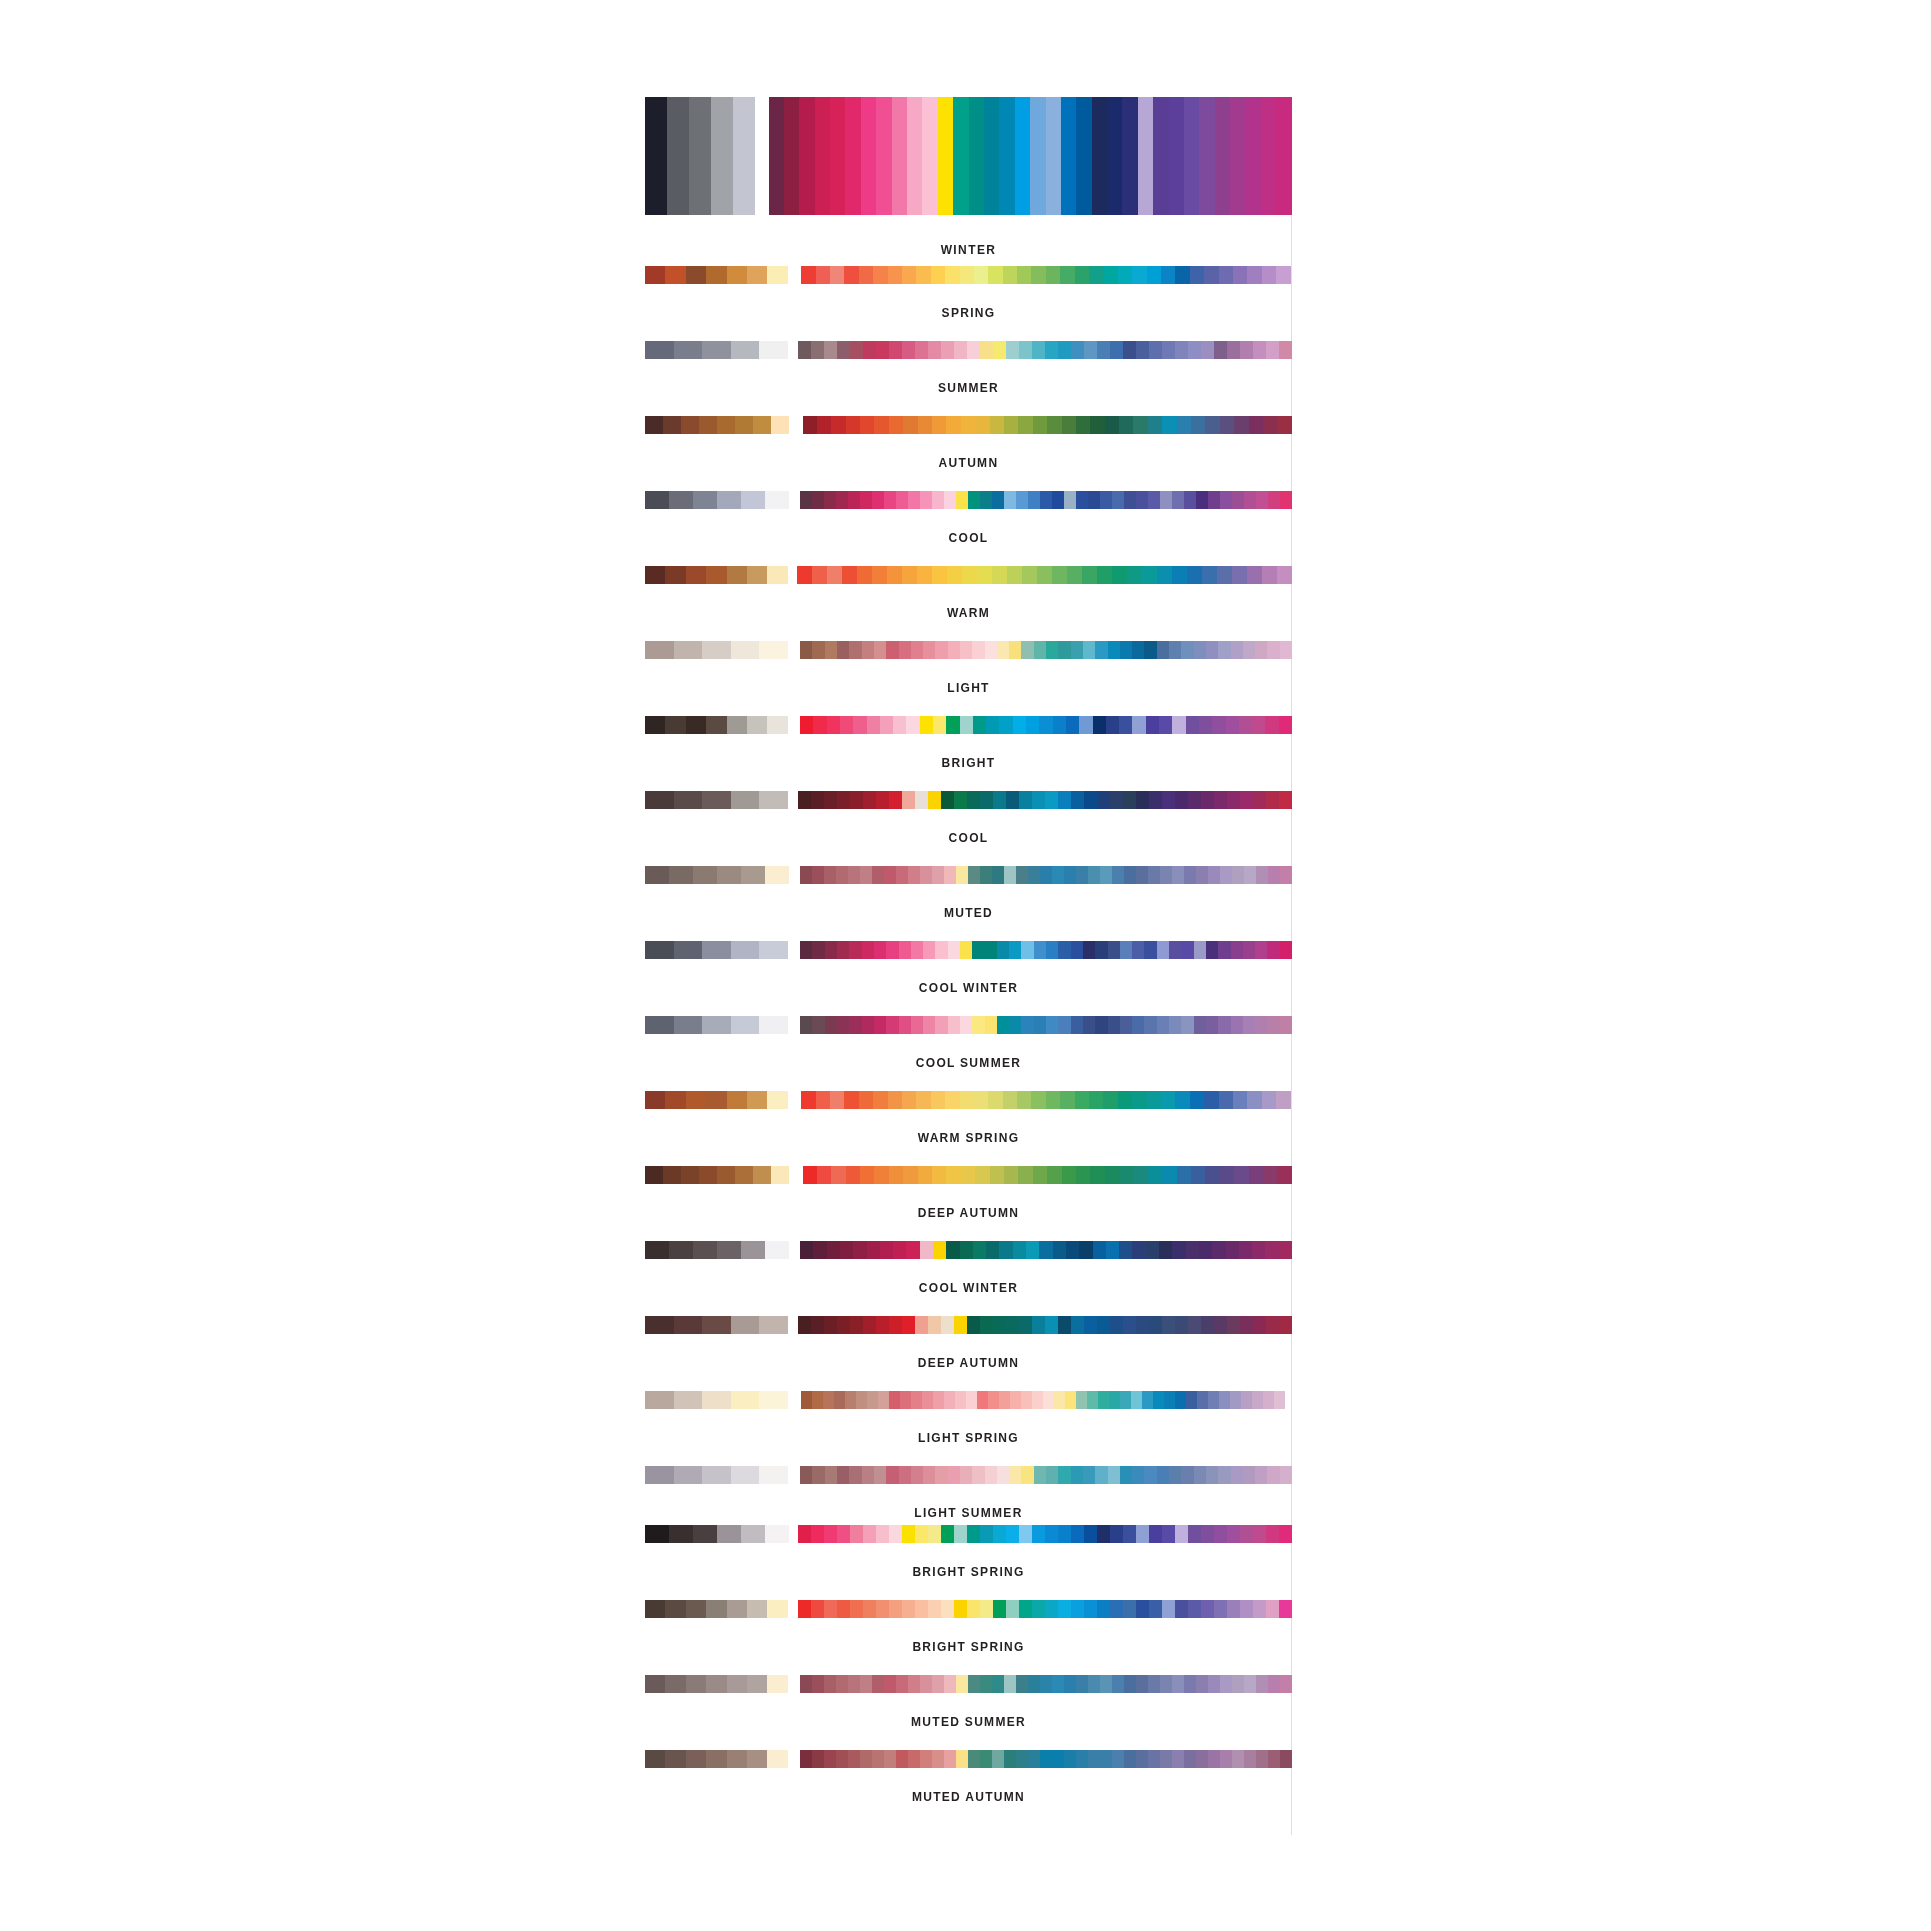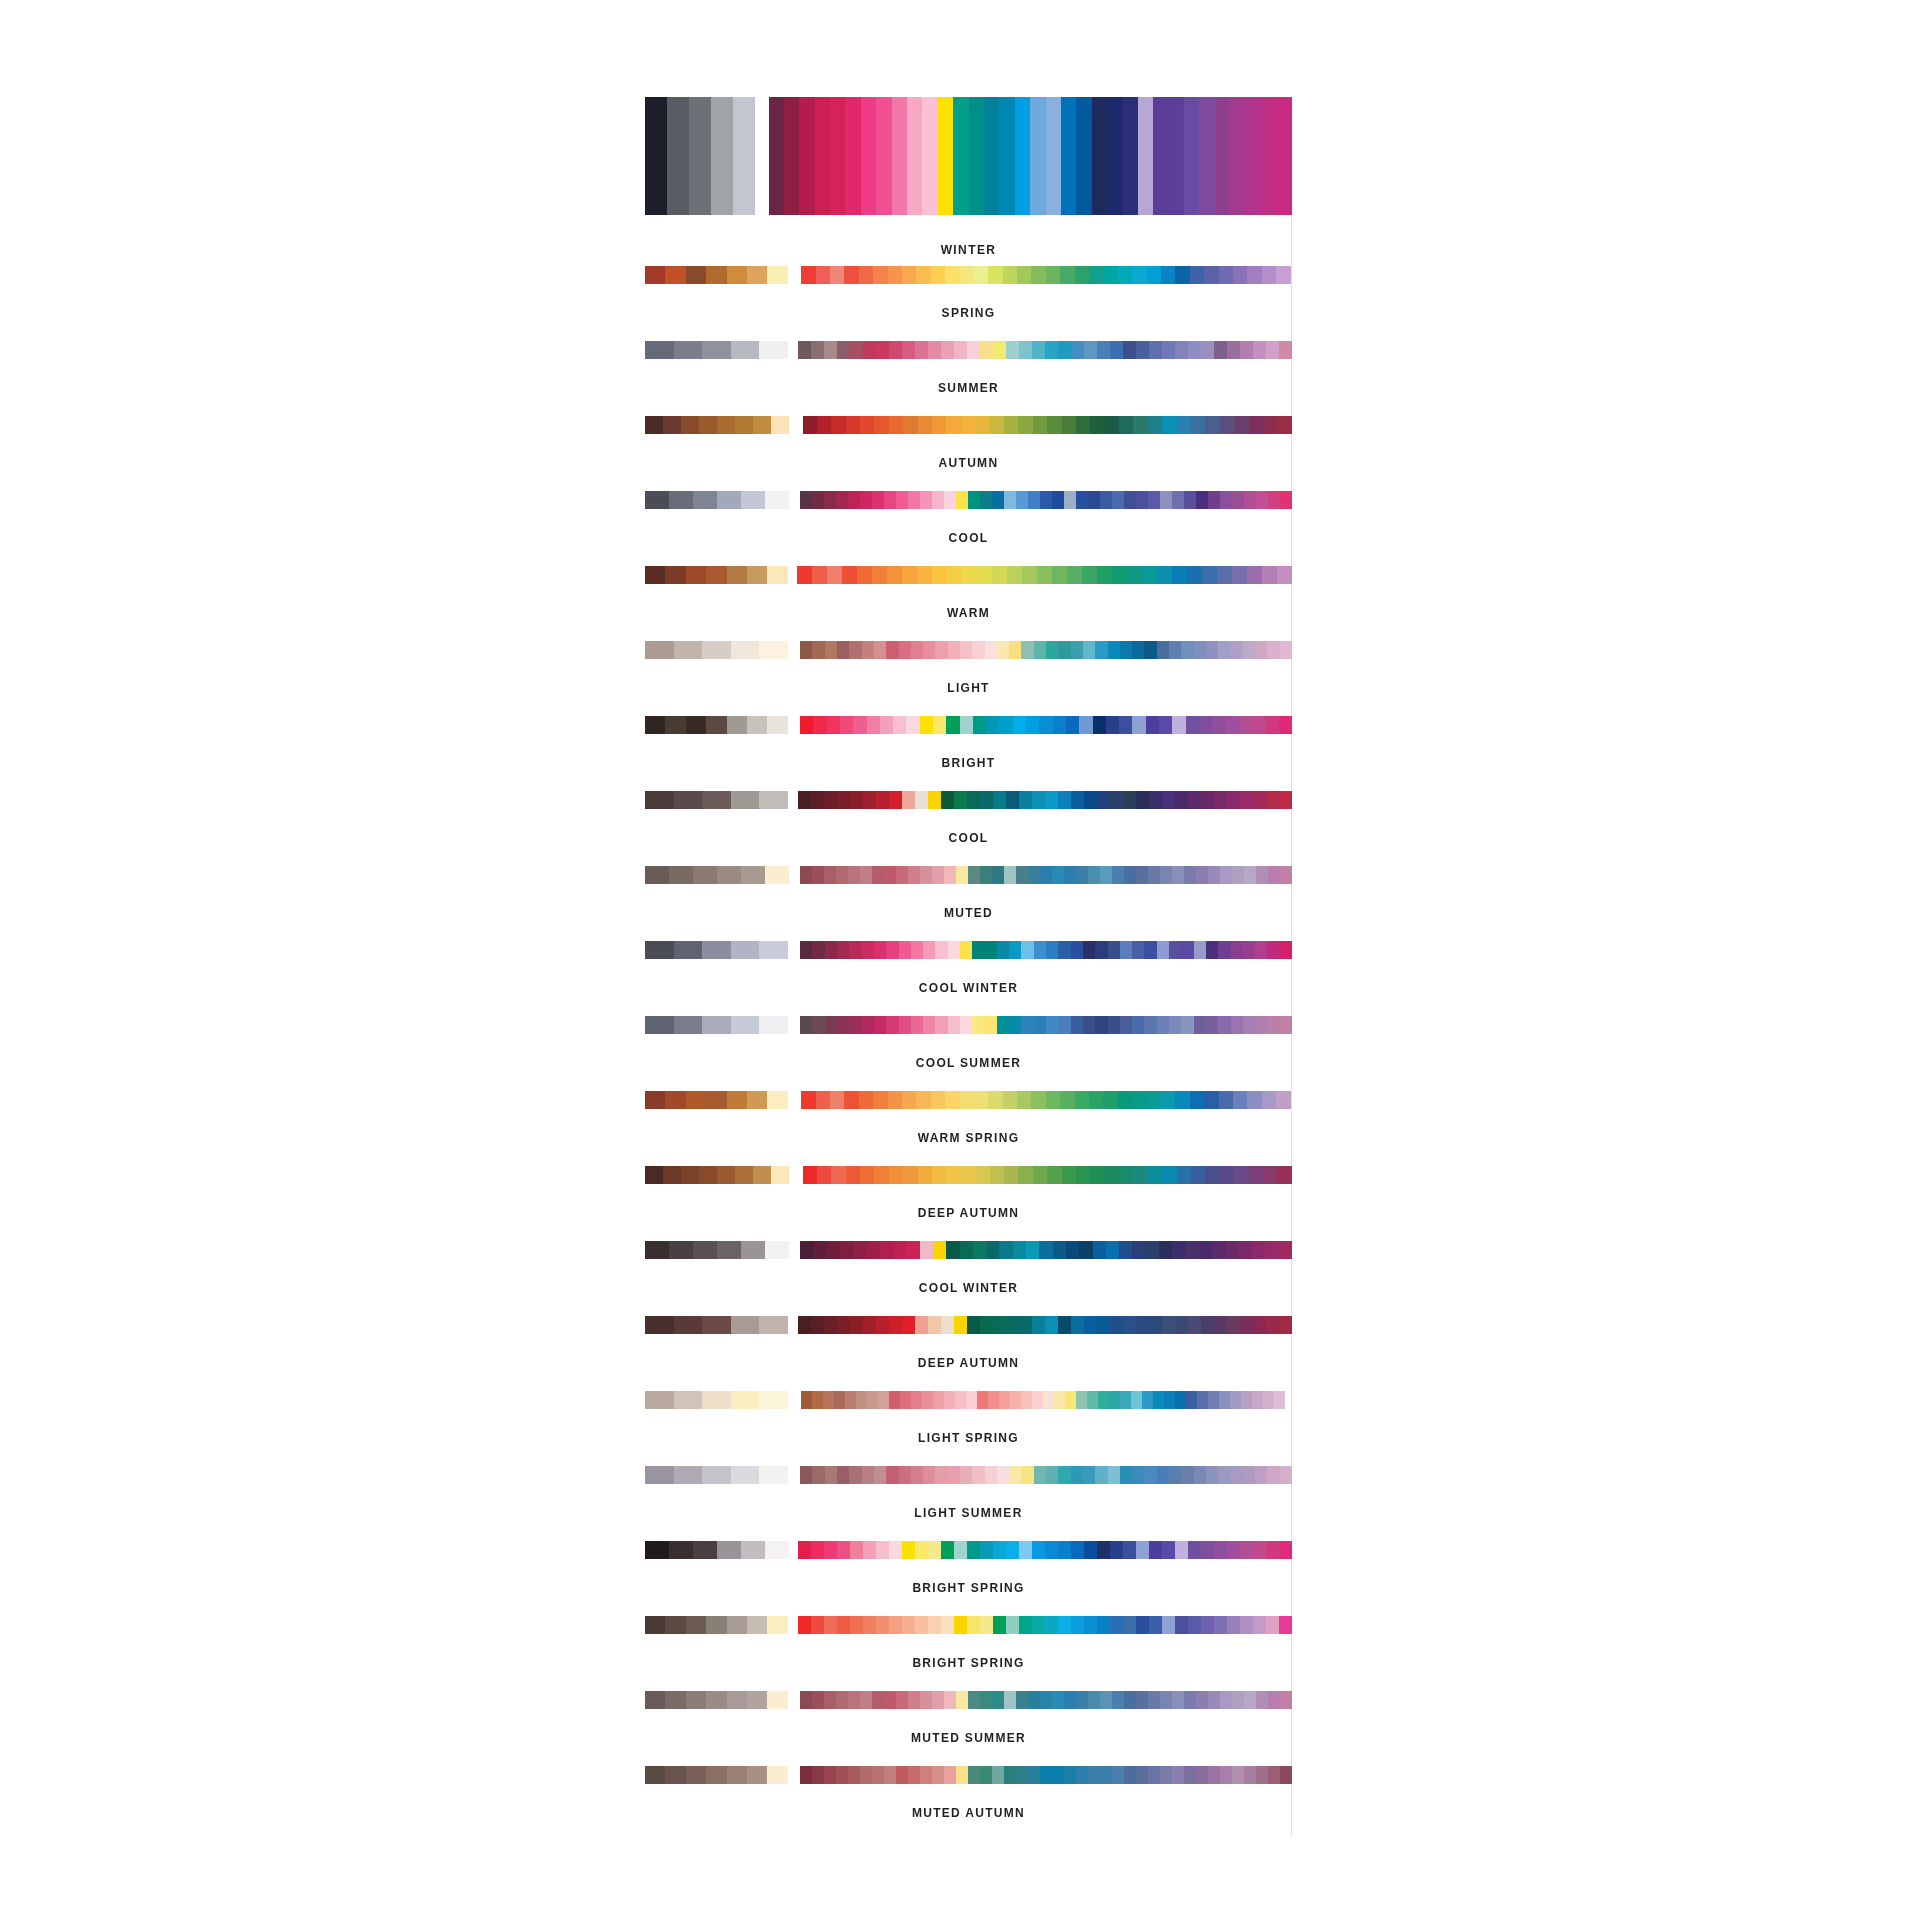--- a/index.html
+++ b/index.html
@@ -979,7 +979,7 @@
         </div>
         <div class="row-label" style="margin-top: 23px;">LIGHT SPRING</div>
       </div>
-      <div class="palette-row" style="height: 75px;">
+      <div class="palette-row" style="height: 59px;">
         <div class="strips" style="height: 18.3px;">
           <div class="group neutrals">
             <div class="sw" title="#9a94a0" style="width: 28.5px; background: rgb(154, 148, 160);"></div>

